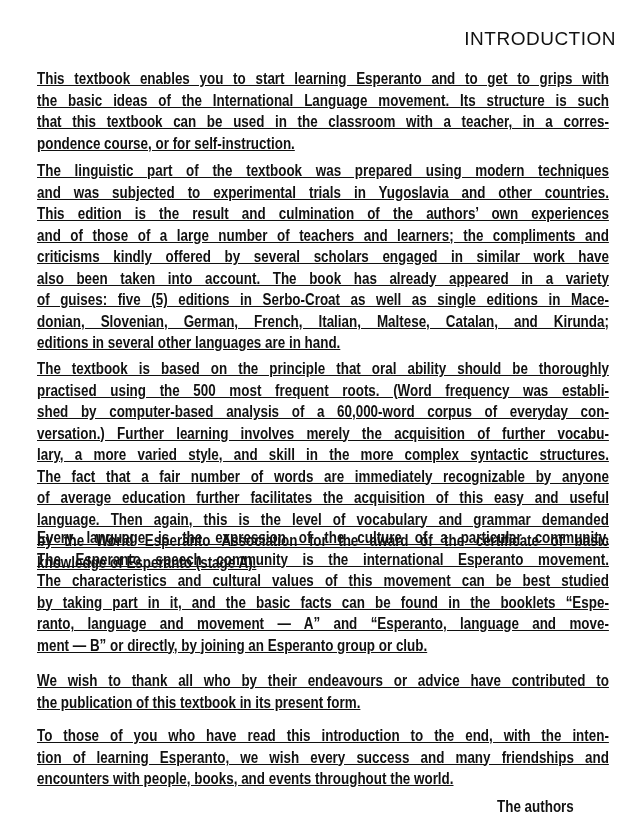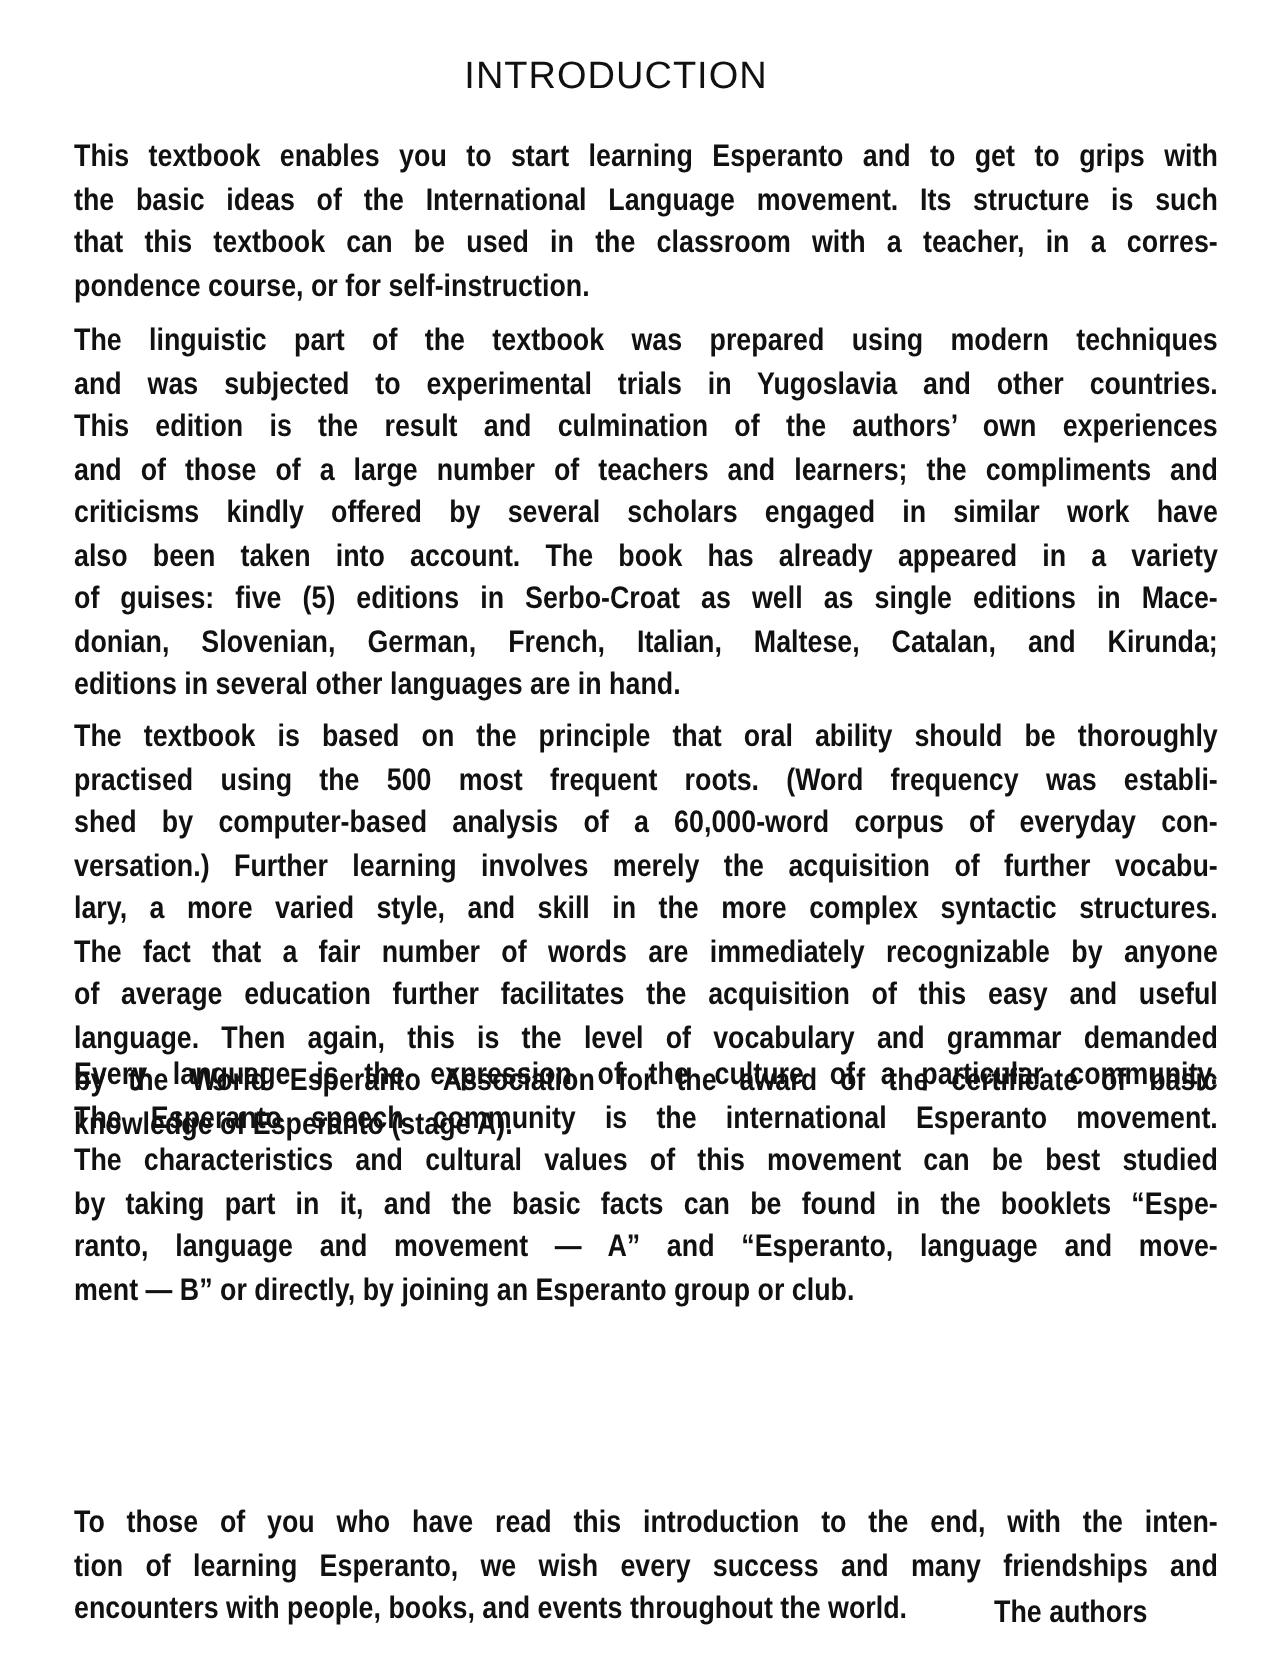--- a/index.html
+++ b/index.html
@@ -11,7 +11,7 @@
     .page { position: absolute; left: 0; top: 0; width: 640px; height: 834px; }
     .title {
       position: absolute; left: 0; width: 616px; top: 28px;
-      text-align: center; font-size: 19px; letter-spacing: 0.5px;
+      text-align: right; font-size: 19px; letter-spacing: 0.5px;
       font-weight: normal; margin: 0;
     }
     .para { position: absolute; left: 37px; width: 572px; margin: 0; }

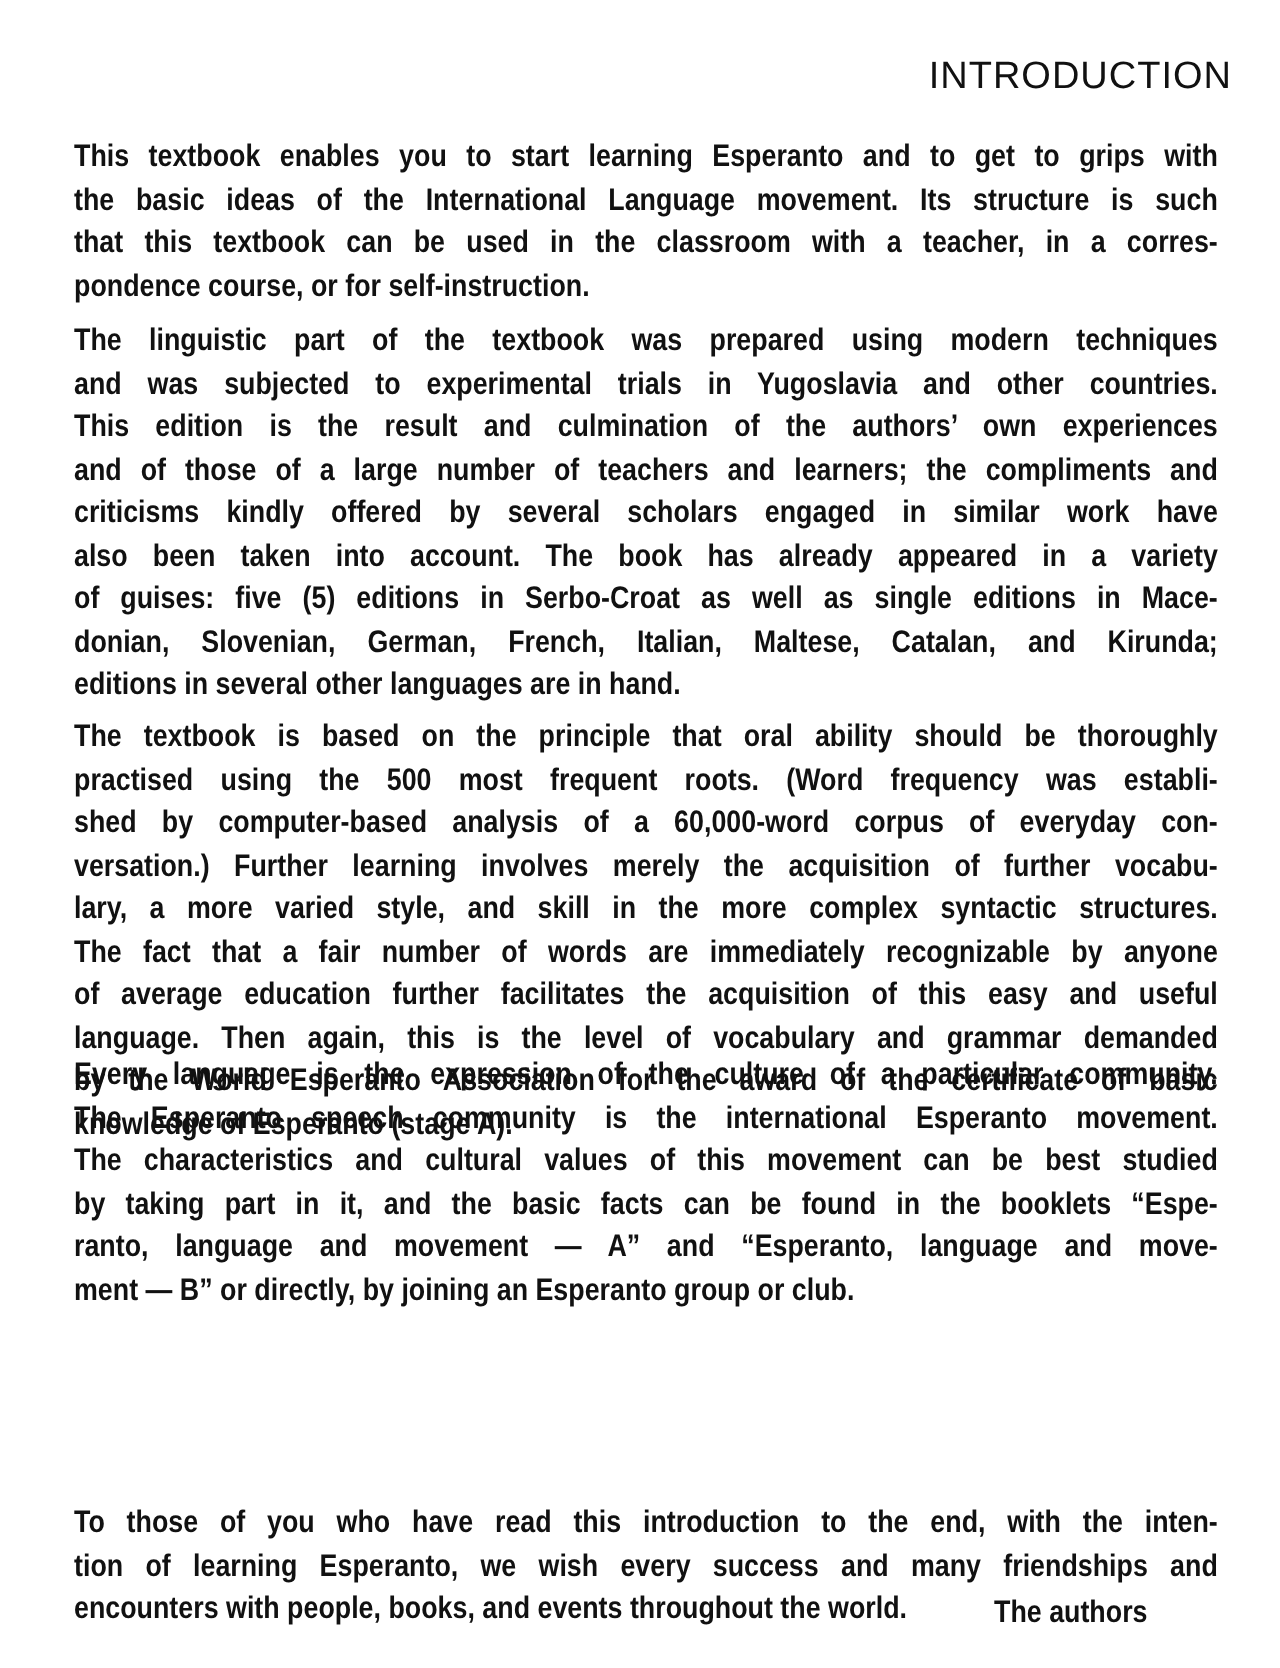--- a/index.html
+++ b/index.html
@@ -14,7 +14,7 @@
       text-align: right; font-size: 19px; letter-spacing: 0.5px;
       font-weight: normal; margin: 0;
     }
-    .para { position: absolute; left: 37px; width: 572px; margin: 0; }
+    .para { position: absolute; left: 37px; width: 572px; margin: 0; text-decoration: underline; }
     .line {
       display: block; height: 21.5px; line-height: 21.5px;
       font-size: 15.6px; white-space: nowrap;

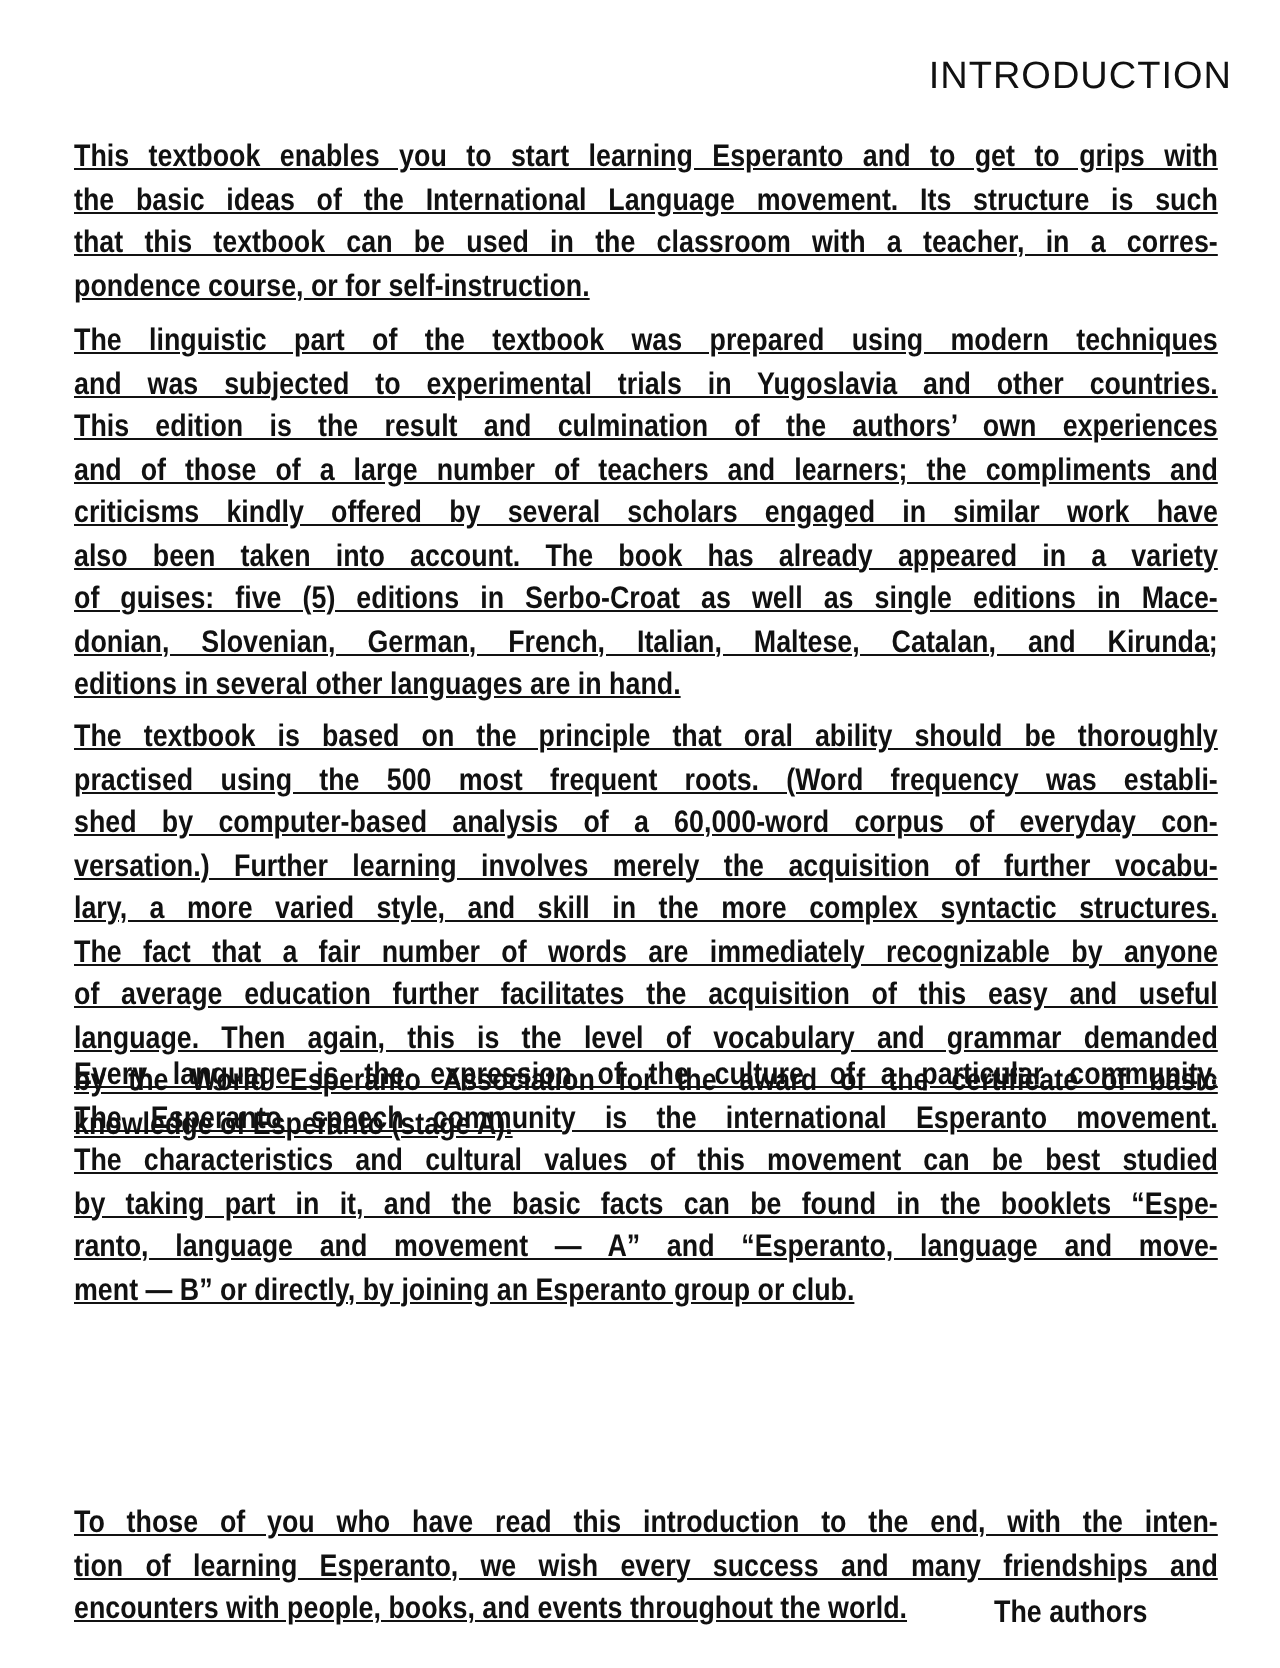--- a/index.html
+++ b/index.html
@@ -77,6 +77,10 @@
     <span class="line last">ment — B” or directly, by joining an Esperanto group or club.</span>
   </div>
 
+  <div class="para" style="top:670px">
+    <span class="line">We wish to thank all who by their endeavours or advice have contributed to</span>
+    <span class="line last">the publication of this textbook in its present form.</span>
+  </div>
 
   <div class="para" style="top:751px">
     <span class="line">To those of you who have read this introduction to the end, with the inten-</span>

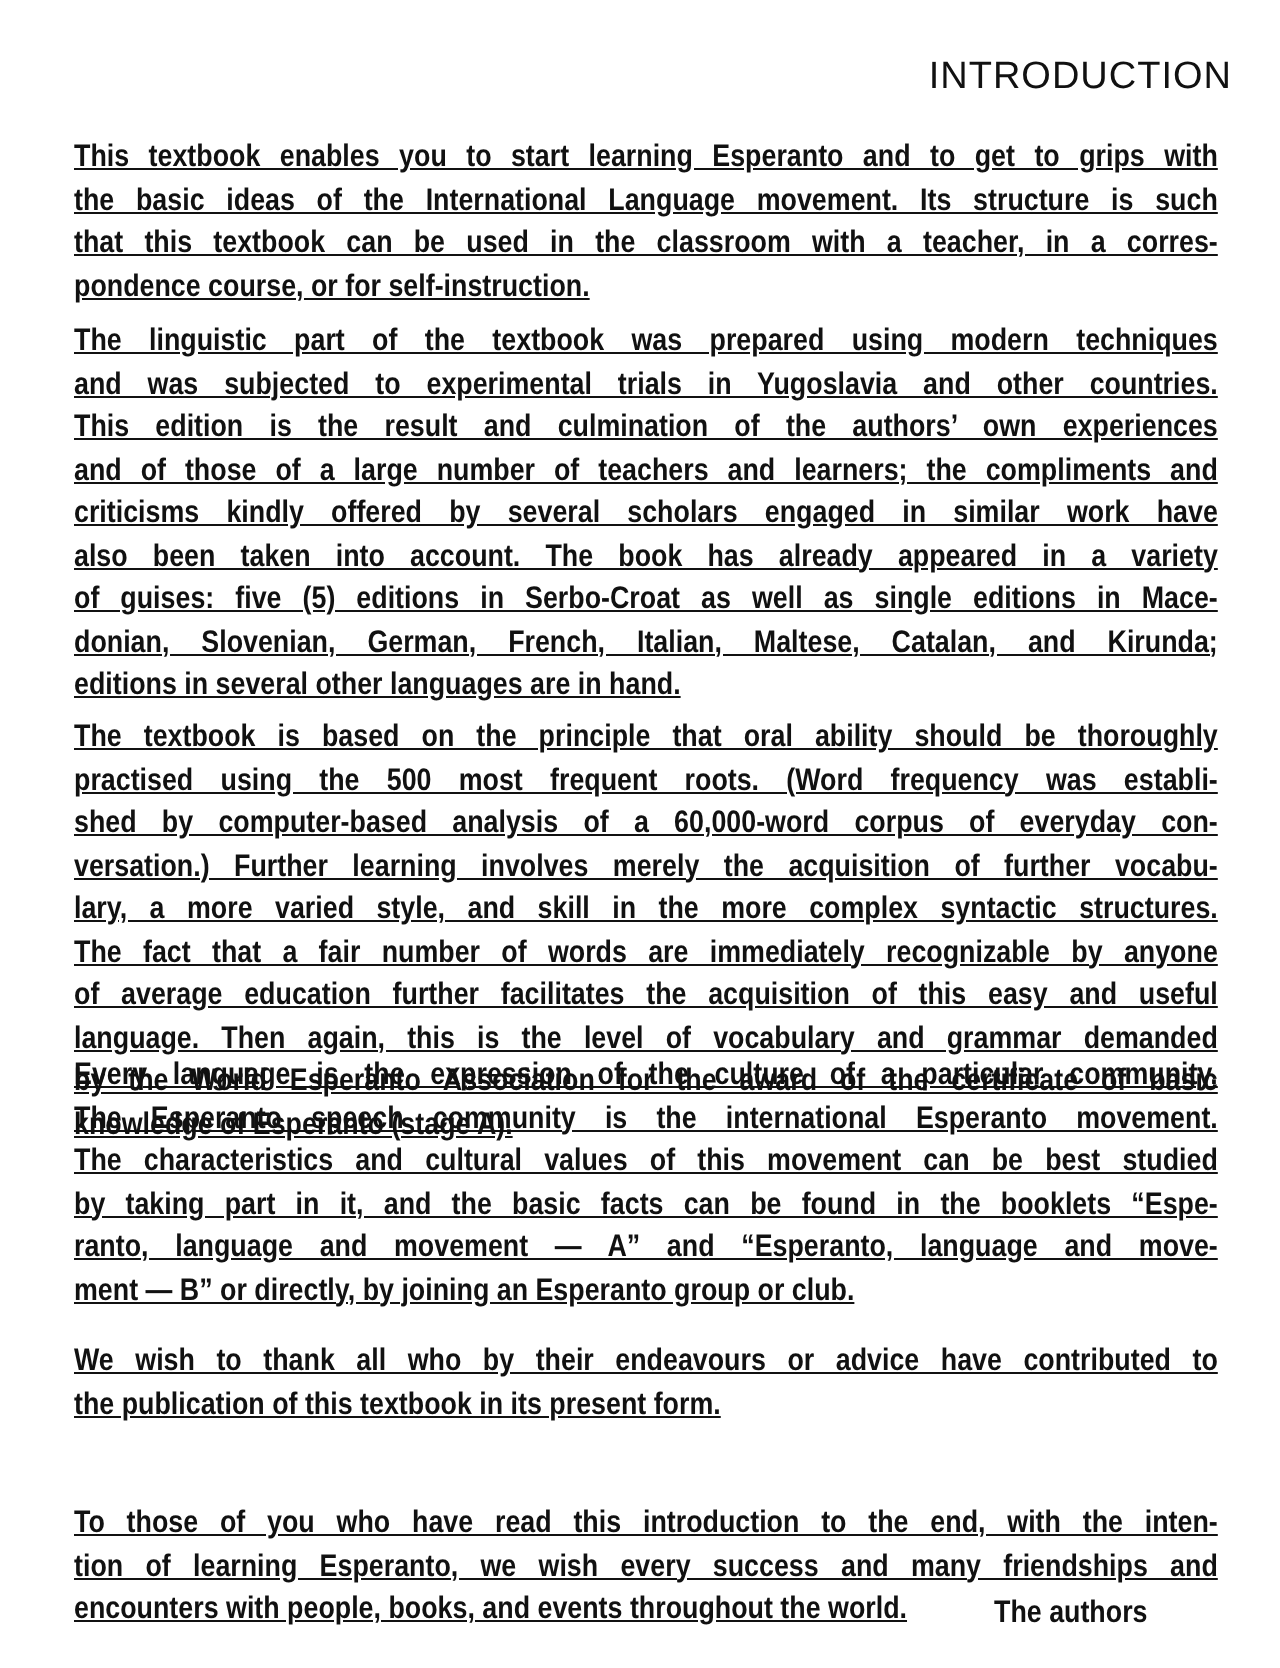--- a/index.html
+++ b/index.html
@@ -82,7 +82,7 @@
     <span class="line last">the publication of this textbook in its present form.</span>
   </div>
 
-  <div class="para" style="top:751px">
+  <div class="para" style="top:725px">
     <span class="line">To those of you who have read this introduction to the end, with the inten-</span>
     <span class="line">tion of learning Esperanto, we wish every success and many friendships and</span>
     <span class="line last">encounters with people, books, and events throughout the world.</span>

